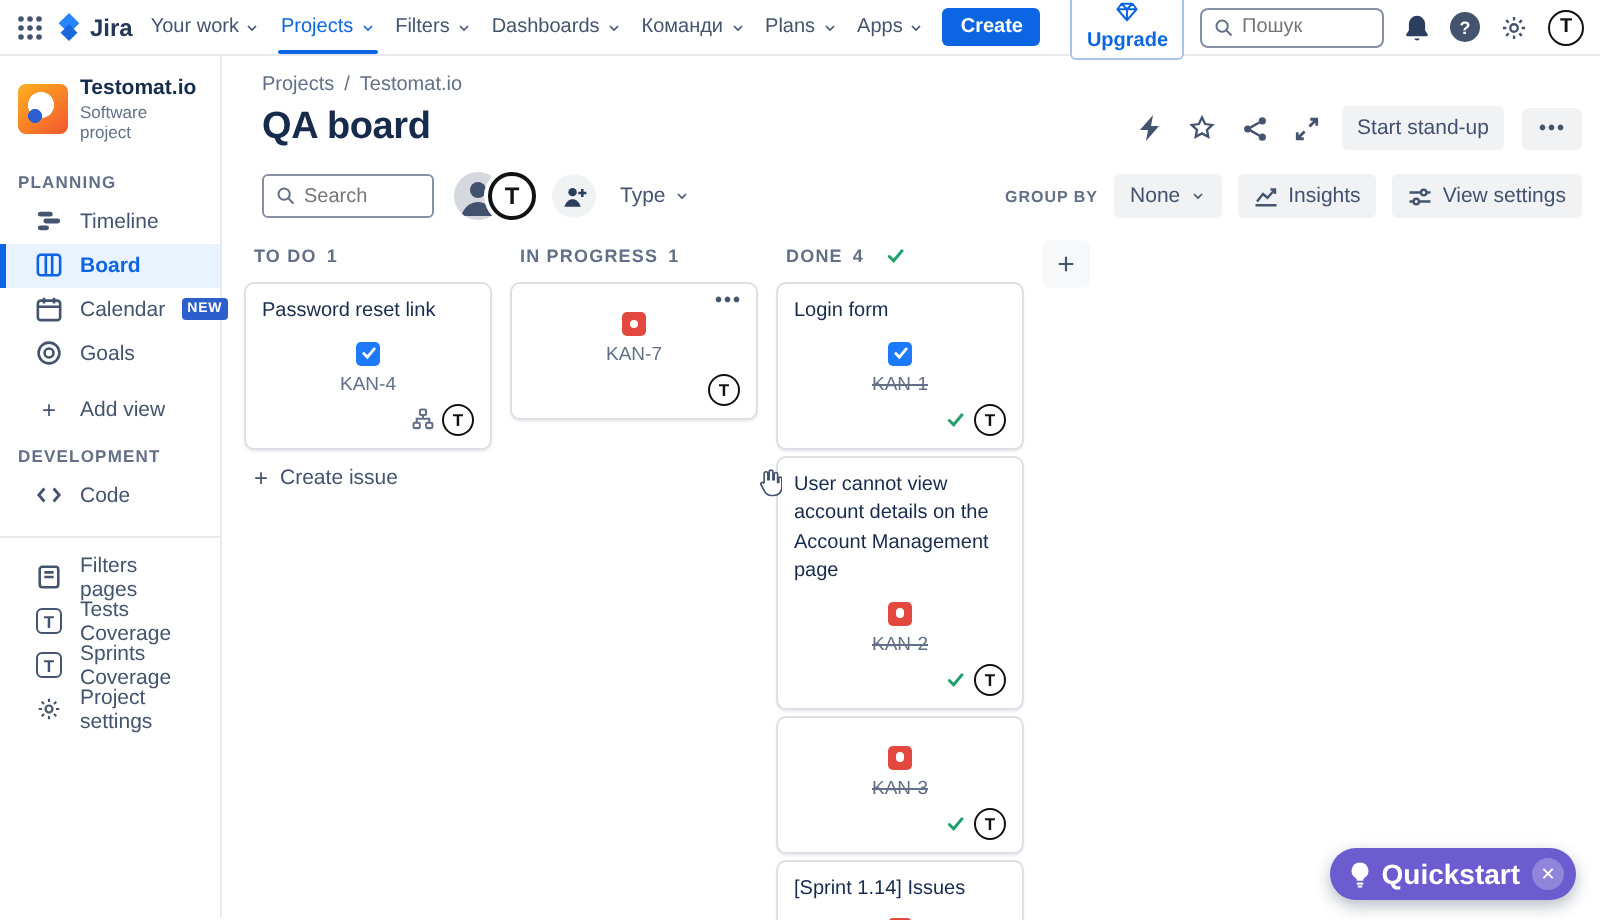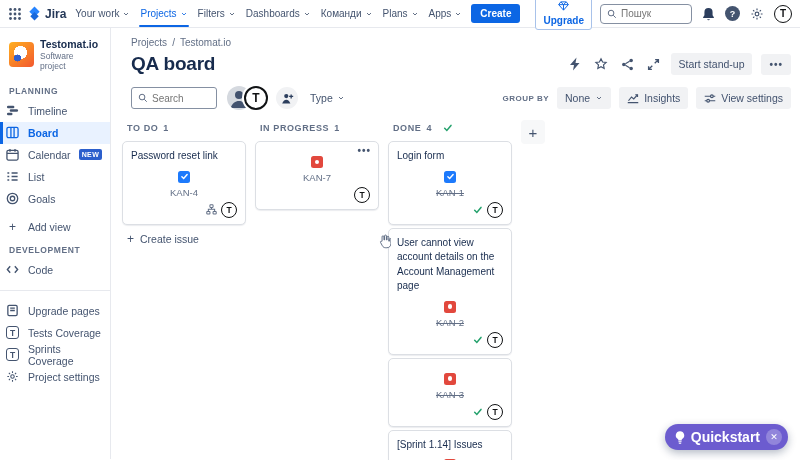--- a/index.html
+++ b/index.html
@@ -54,7 +54,7 @@
   .project-name { font-size: 10.5px; font-weight: 700; color: #172B4D; line-height: 1.2; }
   .project-type { font-size: 8.5px; color: #626F86; }
   .side-label { font-size: 8.5px; font-weight: 700; color: #626F86; letter-spacing: .6px; padding: 7px 9px 4px; }
-  .side-item { display: flex; align-items: center; gap: 8px; height: 22px; padding: 0 2px;
+  .side-item { display: flex; align-items: center; gap: 8px; height: 22px; padding: 0 14px;
                font-size: 10.5px; color: #44546F; border-left: 3px solid transparent; cursor: pointer; }
   .side-item .si-ico { width: 15px; display: flex; justify-content: center; color: #44546F; flex-shrink: 0; }
   .side-item.selected { background: #E9F2FF; color: #0C66E4; border-left-color: #0C66E4; font-weight: 600; }

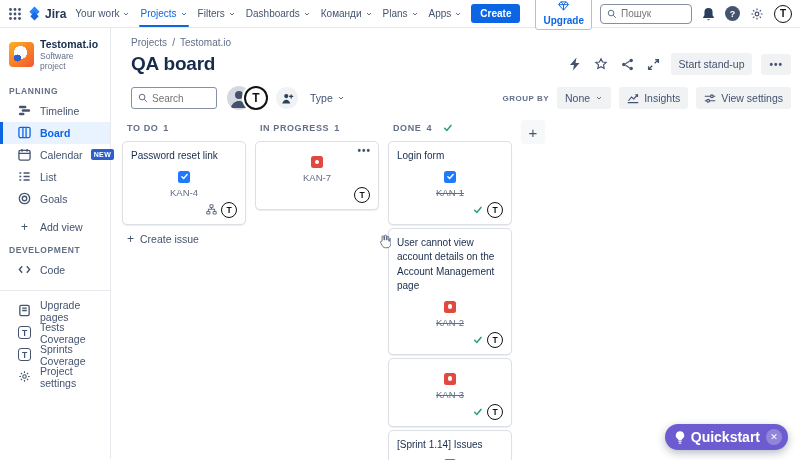--- a/index.html
+++ b/index.html
@@ -284,14 +284,6 @@
         </span>
       <span>Calendar</span>
       <span class="badge-new">NEW</span>
-    </div>
-    <div class="side-item">
-      <span class="si-ico">
-          <svg width="13" height="13" viewBox="0 0 14 14" stroke="currentColor" stroke-width="1.6" fill="none">
-            <path d="M1.5 3.2h2M6 3.2h6.5M1.5 7h2M6 7h6.5M1.5 10.8h2M6 10.8h6.5"></path>
-          </svg>
-        </span>
-      <span>List</span>
     </div>
     <div class="side-item">
       <span class="si-ico">

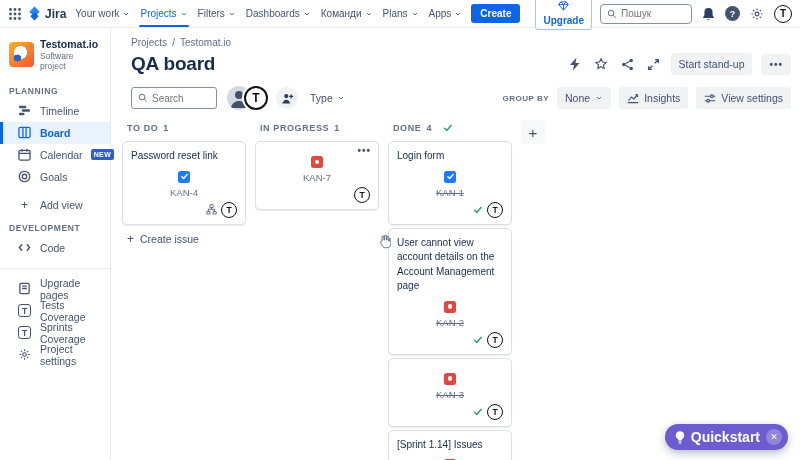--- a/index.html
+++ b/index.html
@@ -319,7 +319,7 @@
             <path d="M4.5 4.5h5M4.5 7h5"></path>
           </svg>
         </span>
-      <span>Upgrade pages</span>
+      <span>Filters pages</span>
     </div>
     <div class="side-item">
       <span class="si-ico">

